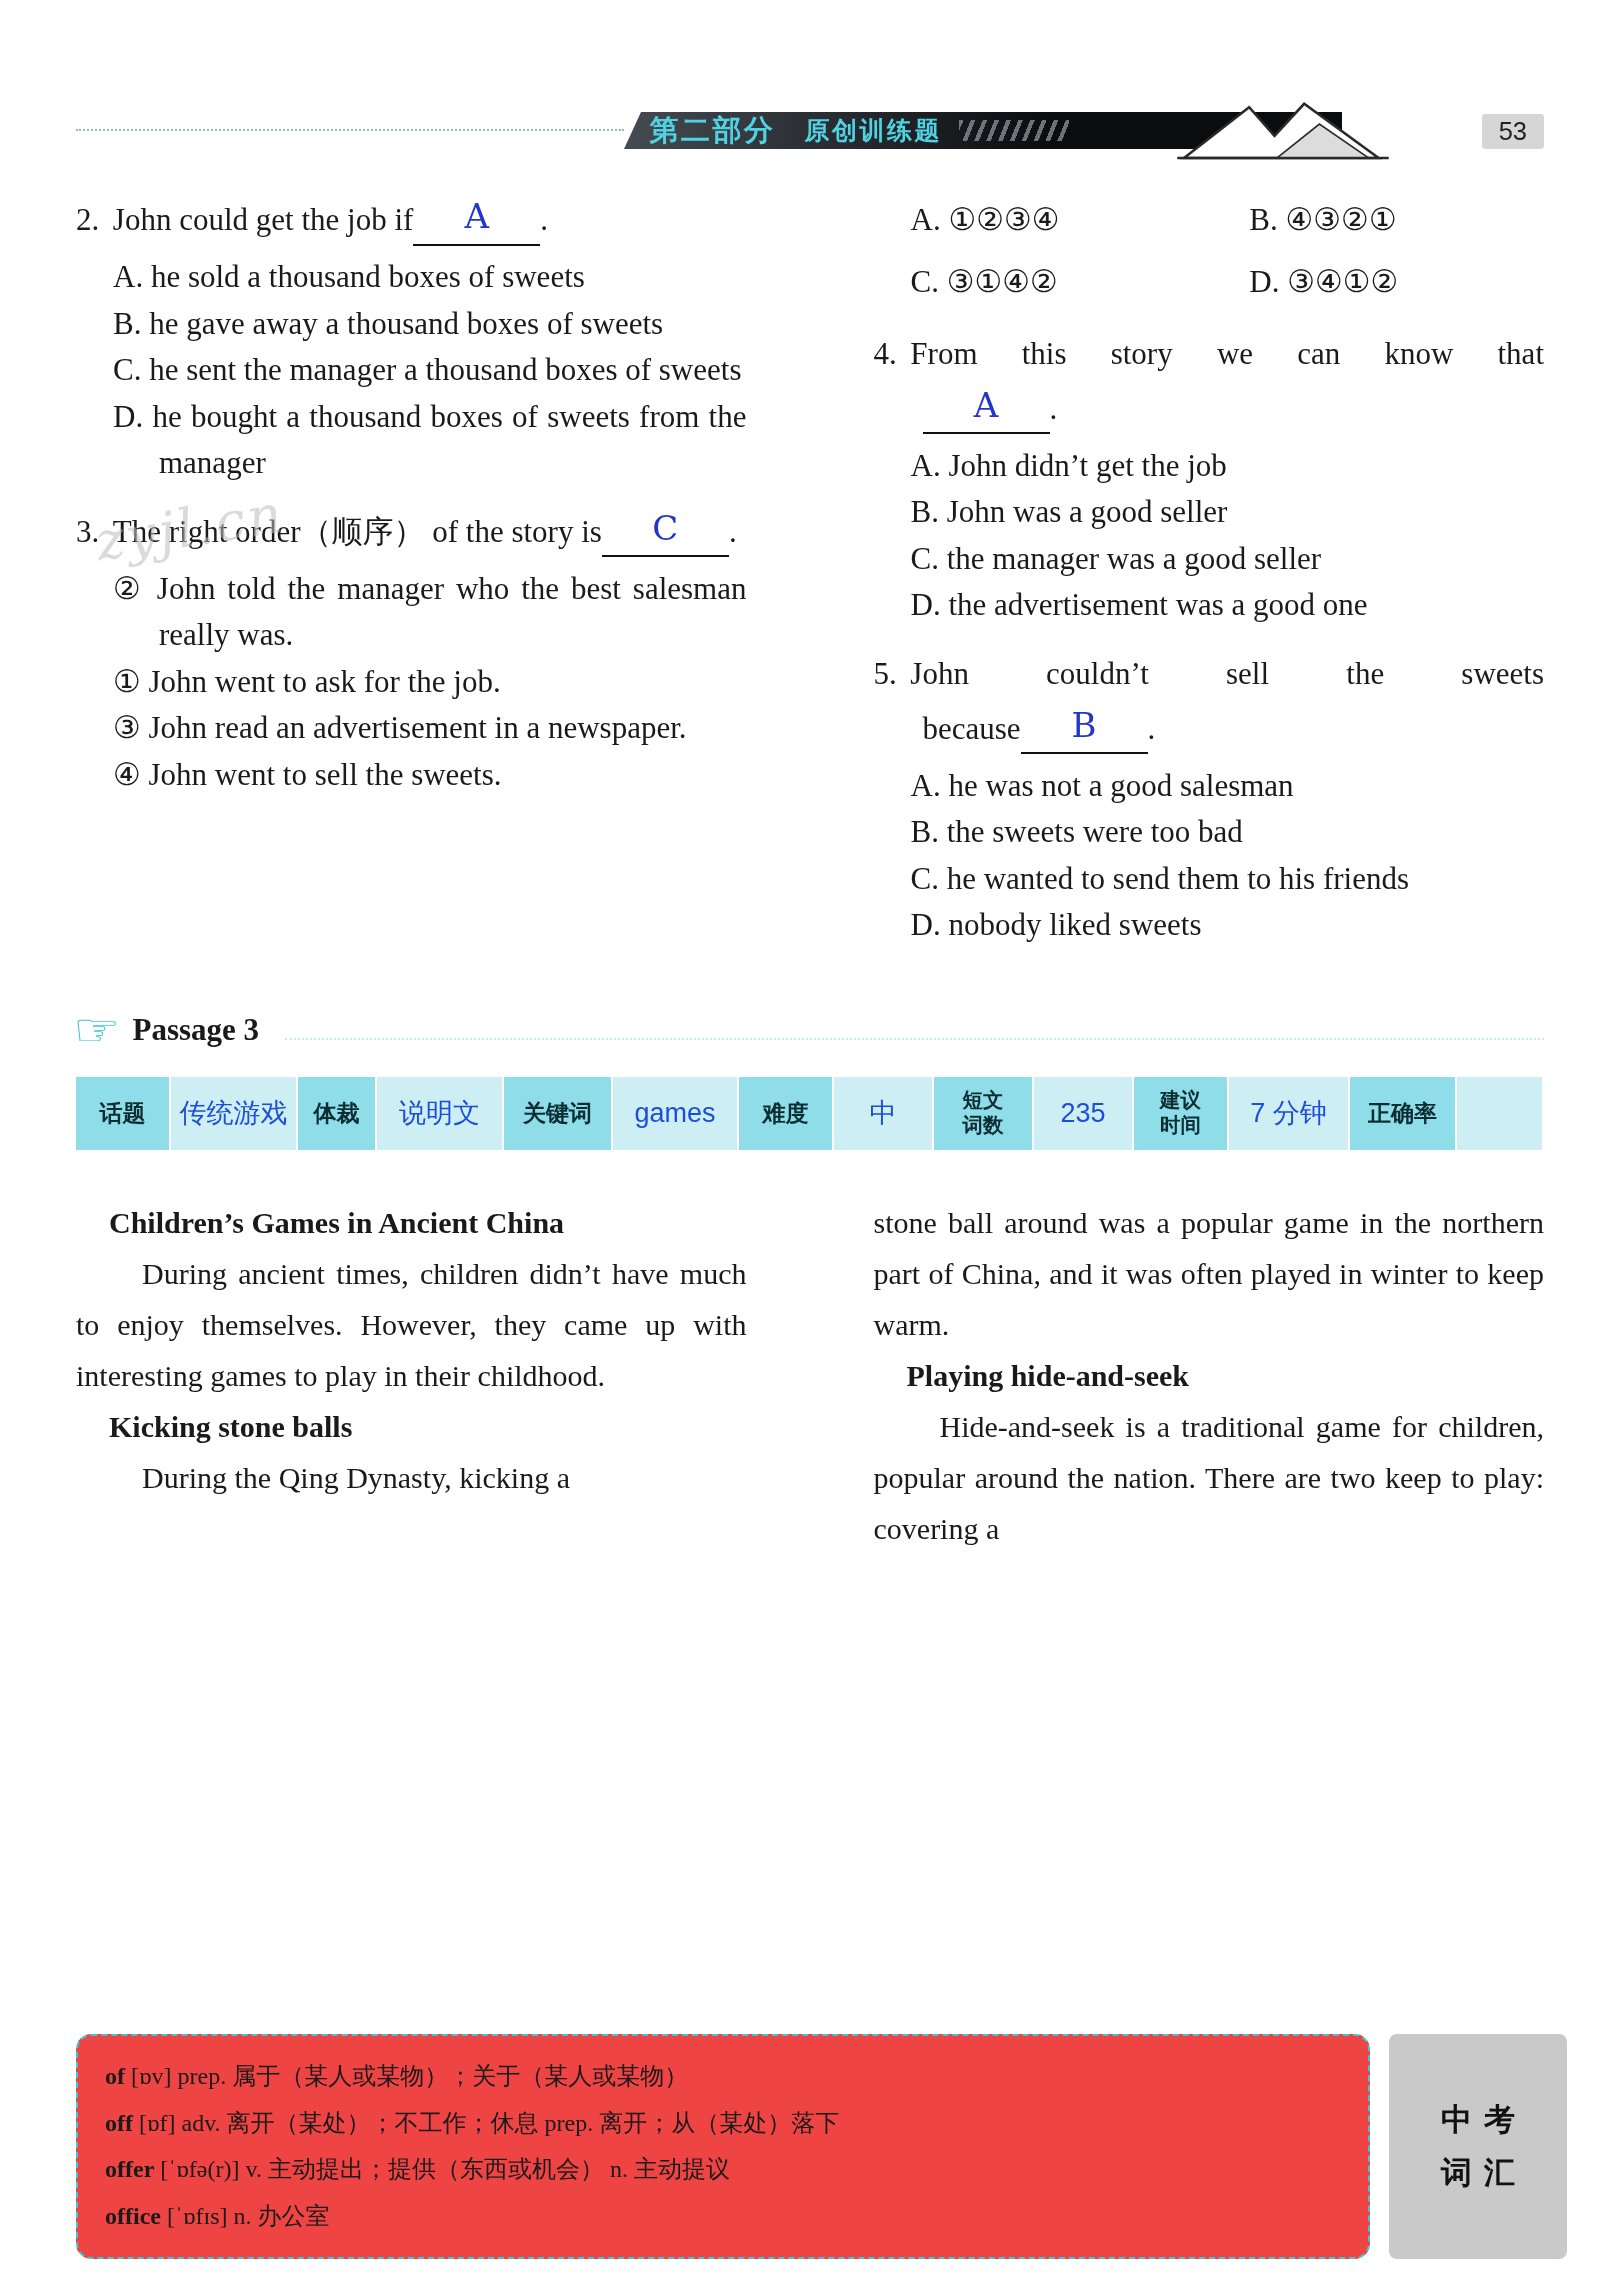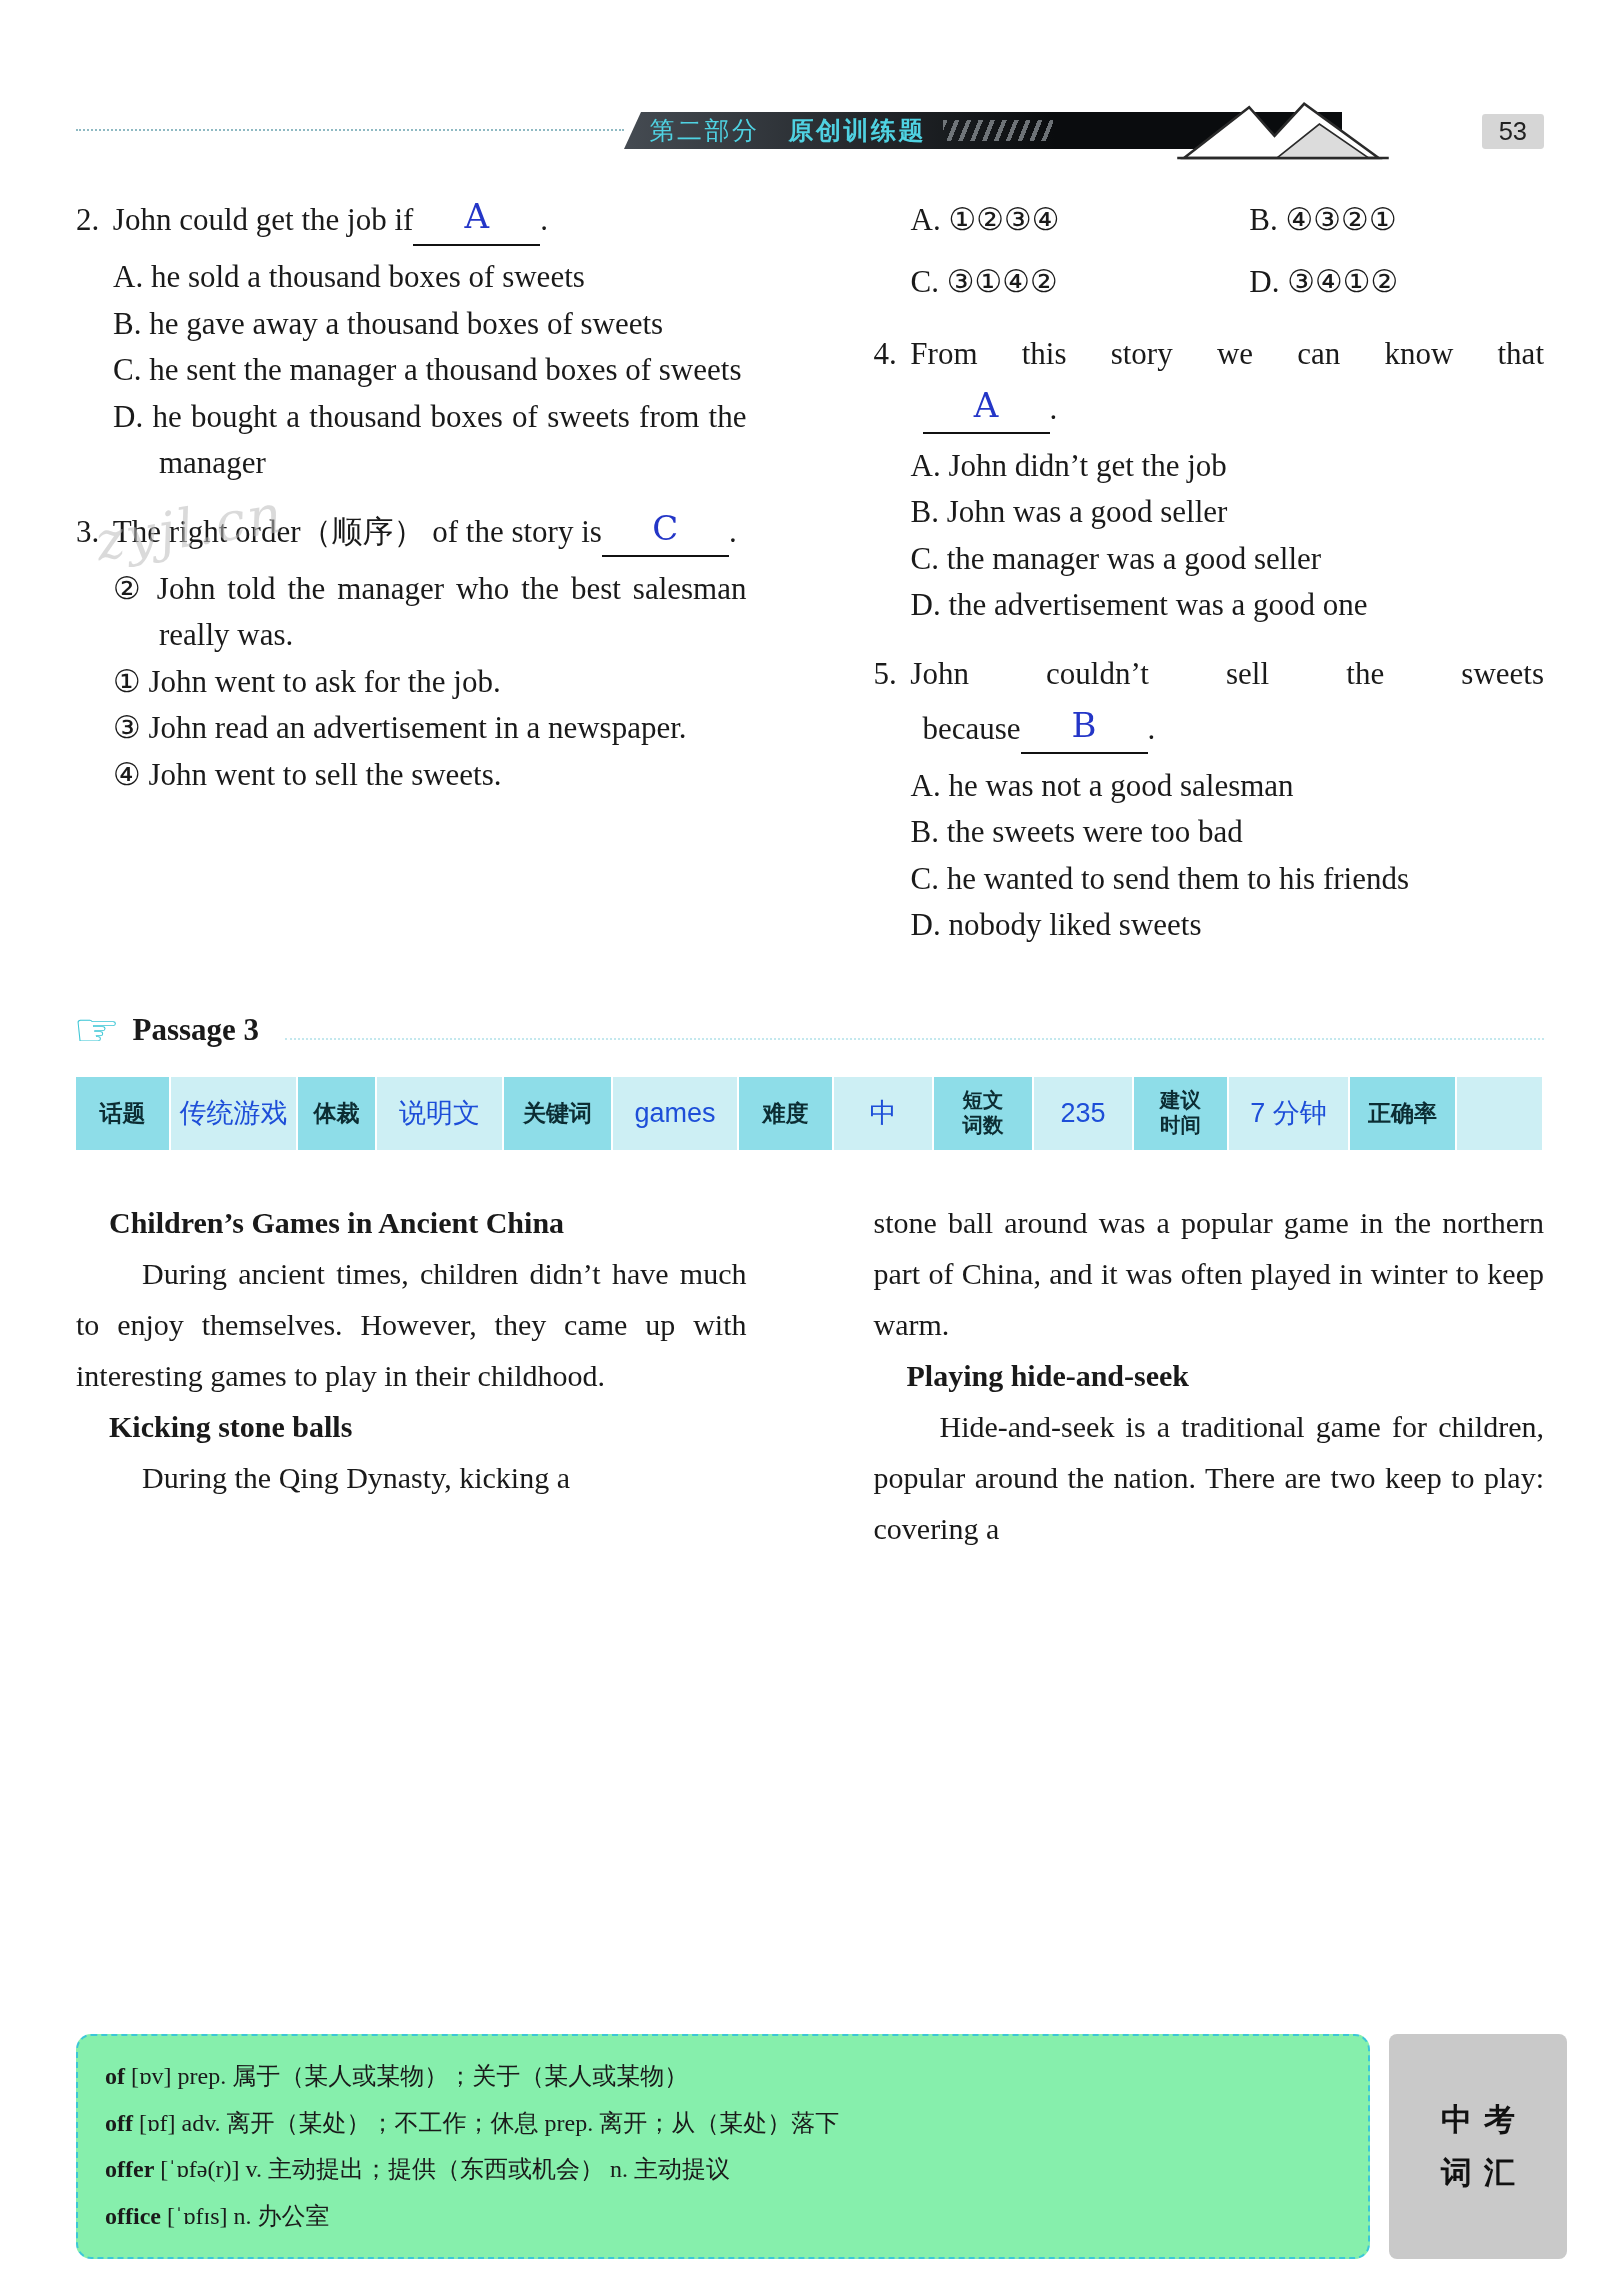--- a/index.html
+++ b/index.html
@@ -25,7 +25,7 @@
     display:flex; align-items:center; padding:0 25.5px;
     font-family:"Liberation Sans","DejaVu Sans",sans-serif;
   }
-  .hdr-sec { color:#4fd2e2; font-weight:normal; font-size:25px; letter-spacing:2.5px; }
+  .hdr-sec { color:#4fd2e2; font-weight:bold; font-size:29px; letter-spacing:2.5px; }
   .hdr-title { color:#4fd2e2; font-weight:bold; font-size:25px; letter-spacing:2.5px; margin-left:29px; }
   .hdr-stripes { width:110px; height:20.4px; margin-left:17px;
     background: repeating-linear-gradient(112deg,#8d9398 0 4.2px,transparent 4.2px 11px); opacity:.75; }

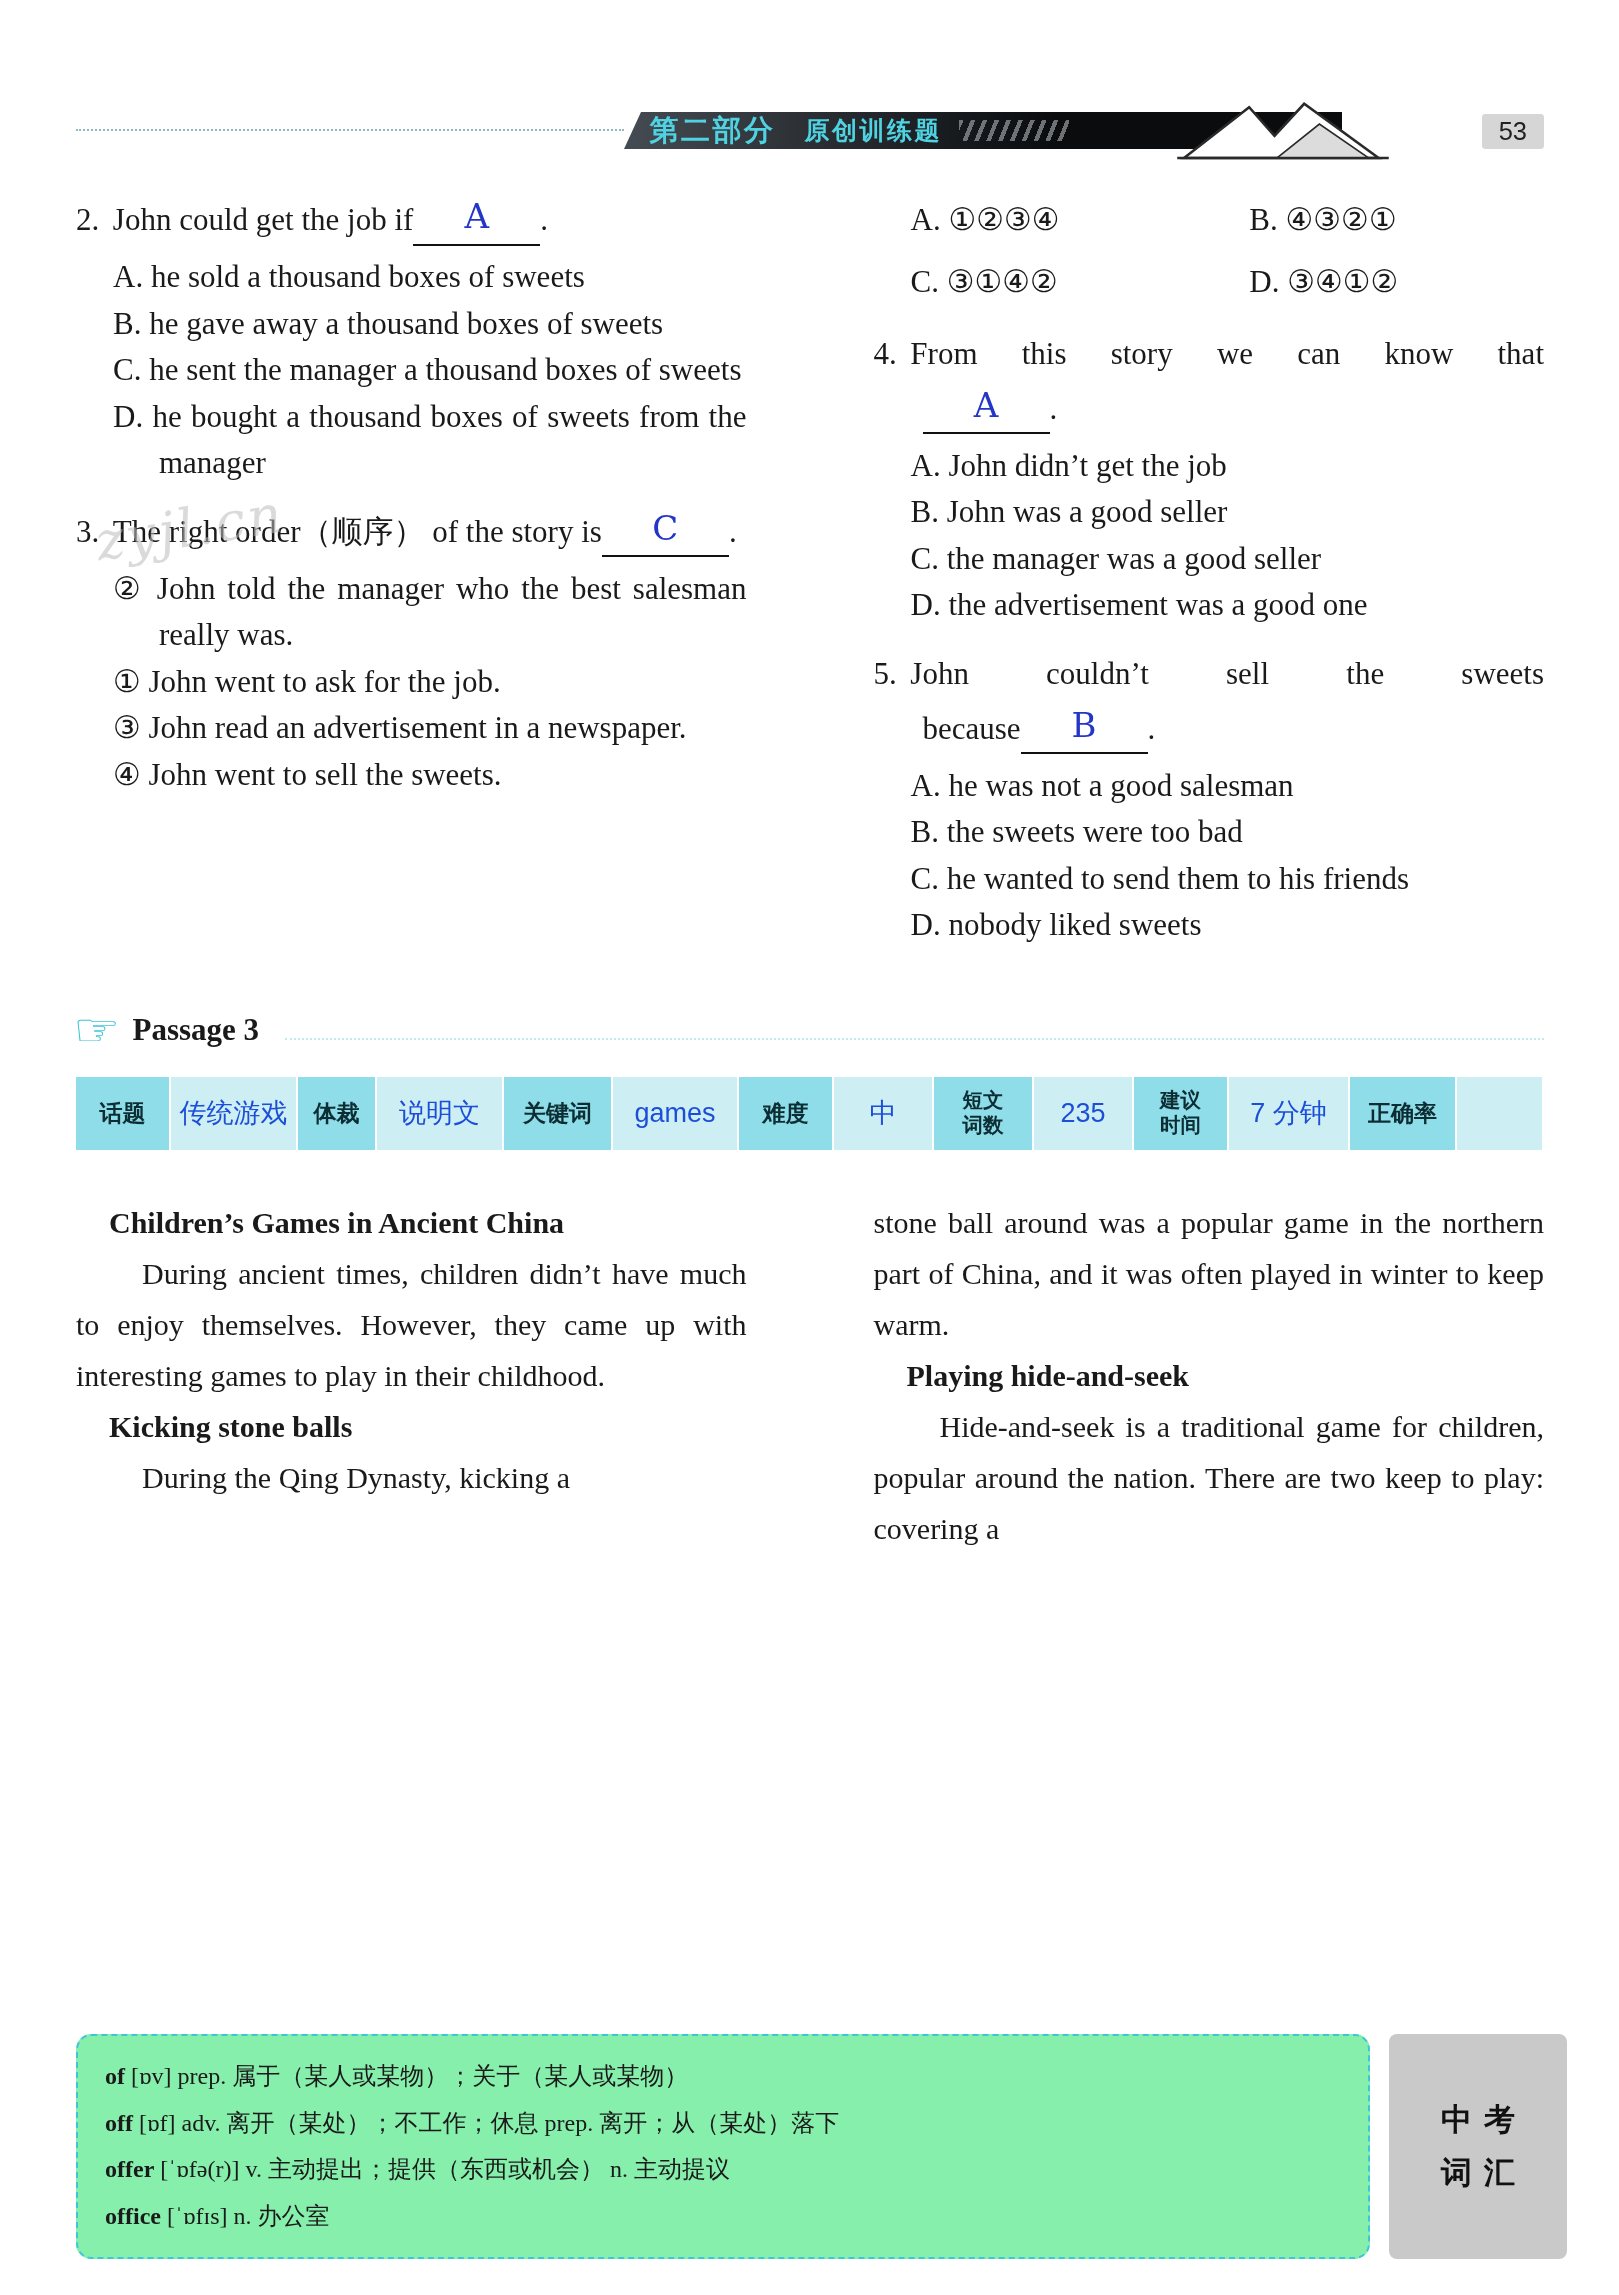--- a/index.html
+++ b/index.html
@@ -90,7 +90,7 @@
 
   
   .vrow { position:absolute; left:76px; right:53px; bottom:36px; display:flex; gap:18.7px; align-items:stretch; }
-  .vbox { flex:1; border:2.5px dashed #3cc7d8; border-radius:15.3px; background:#86efac; padding:17px 27px; }
+  .vbox { flex:1; border:2.5px dashed #3cc7d8; border-radius:15.3px; background:#ef4444; padding:17px 27px; }
   .ventry { margin:0; font-size:24px; line-height:1.95; }
   .vword { font-weight:bold; }
   .vbadge {

